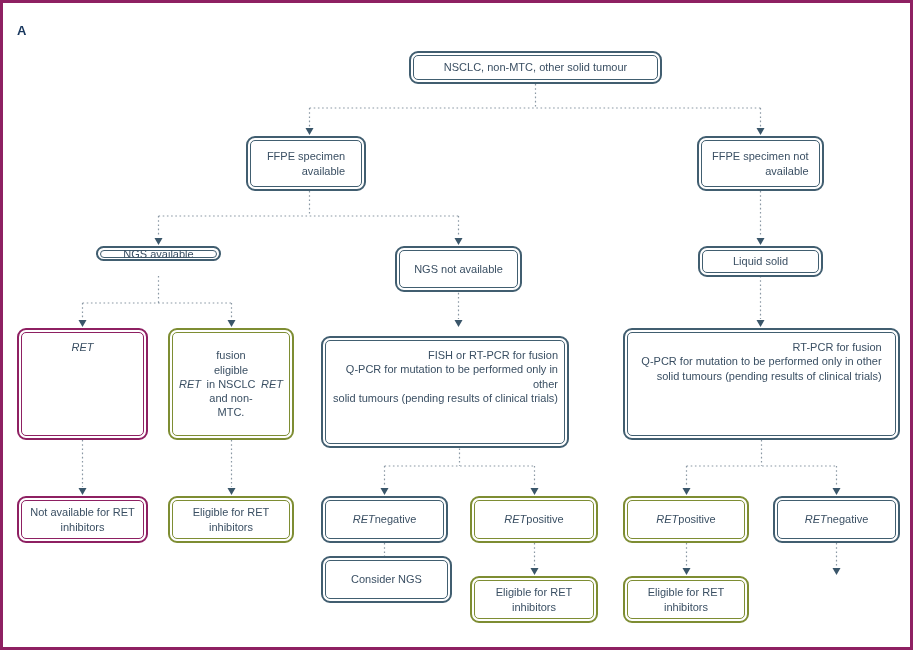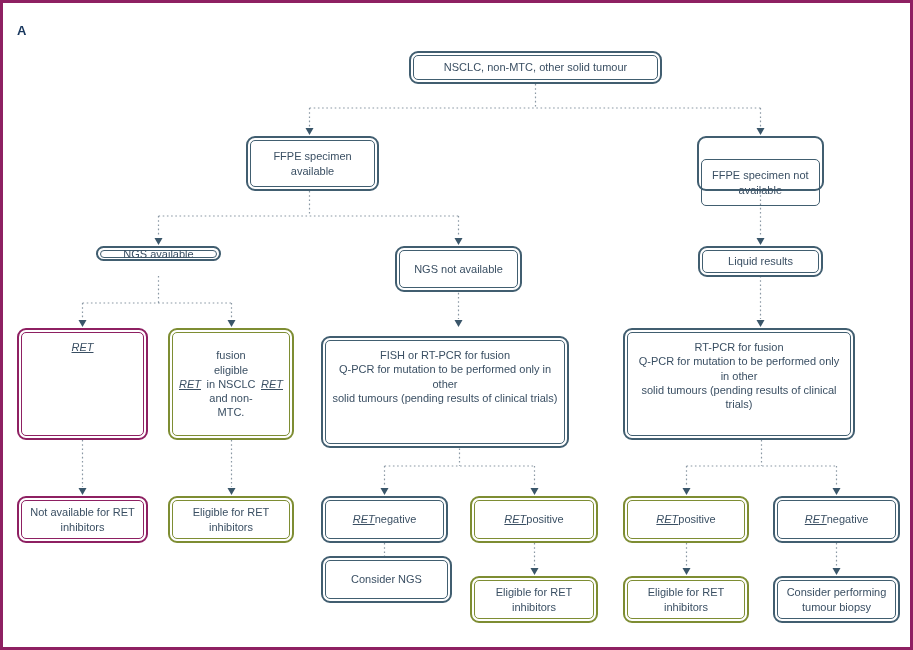--- a/index.html
+++ b/index.html
@@ -10,7 +10,7 @@
   .node .in{box-sizing:border-box;width:100%;height:100%;border:1px solid;border-radius:5px;
             display:flex;align-items:center;justify-content:center;text-align:center;
             padding:3px 6px;font-size:11px;line-height:1.3;color:#3a4f63;white-space:pre-line;}
-  .node.slate{border:2.5px solid #415e70;}   .node.slate .in{border-color:#415e70;}
+  .node.slate{border:2.5px solid #415e70;}   .node.slate .in{border-color:#415e70;text-align:right;}
   .node.magenta{border:2.5px solid #8e2062;} .node.magenta .in{border-color:#8e2062;}
   .node.olive{border:2.5px solid #7e8d33;}   .node.olive .in{border-color:#7e8d33;}
   .node.top .in{align-items:flex-start;padding-top:7px;}

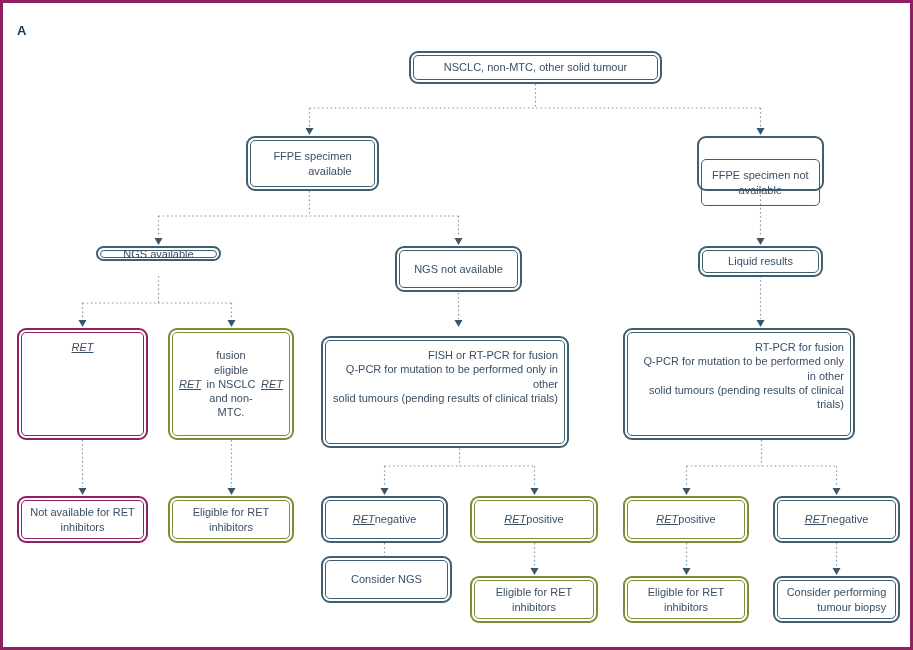--- a/index.html
+++ b/index.html
@@ -62,7 +62,7 @@
     <div class="in">NSCLC, non-MTC, other solid tumour</div>
   </div>
 
-  <div class="node slate" style="left:243px;top:133px;width:133px;height:55px">
+  <div class="node slate" style="left:243px;top:133px;width:120px;height:55px">
     <div class="in">FFPE specimen
 available</div>
   </div>

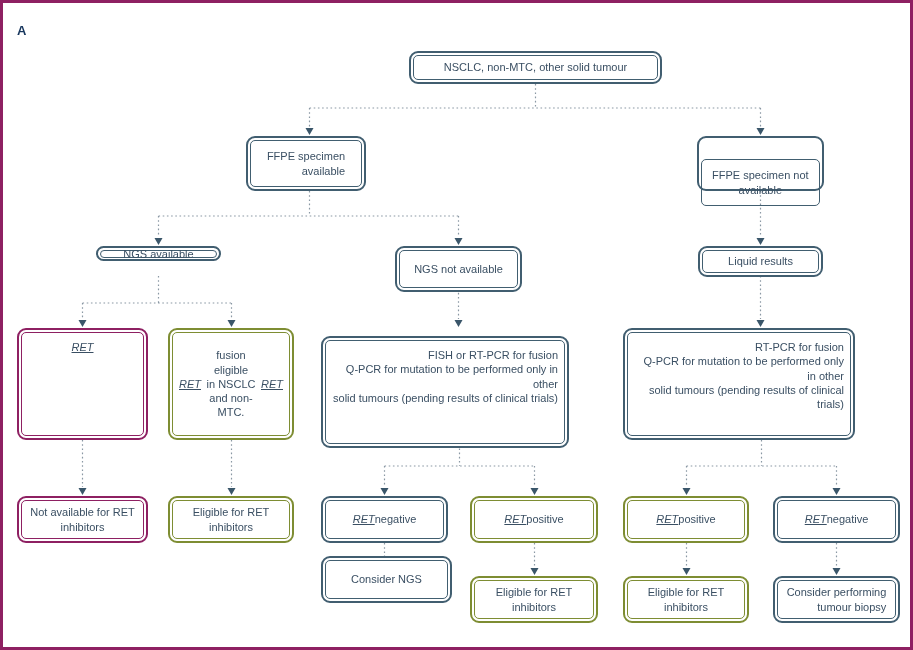--- a/index.html
+++ b/index.html
@@ -14,7 +14,7 @@
   .node.magenta{border:2.5px solid #8e2062;} .node.magenta .in{border-color:#8e2062;}
   .node.olive{border:2.5px solid #7e8d33;}   .node.olive .in{border-color:#7e8d33;}
   .node.top .in{align-items:flex-start;padding-top:7px;}
-  .node.left .in{justify-content:flex-start;text-align:center;padding-left:10px;margin-top:19px;}
+  .node.left .in{justify-content:flex-start;text-align:right;padding-left:10px;}
   .node i{font-style:italic;text-decoration:underline;}
 </style>
 </head>

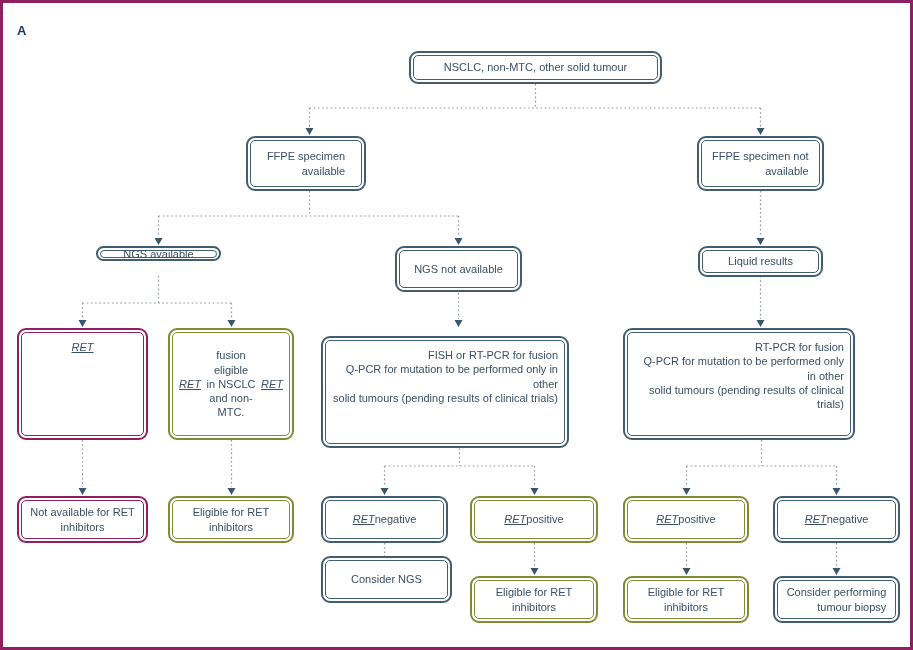--- a/index.html
+++ b/index.html
@@ -78,7 +78,7 @@
     <div class="in">NGS not available</div>
   </div>
   <div class="node slate" style="left:695px;top:243px;width:125px;height:31px">
-    <div class="in">Liquid results</div>
+    <div class="in">Liquid solid</div>
   </div>
 
   <div class="node magenta top" style="left:14px;top:325px;width:131px;height:112px">

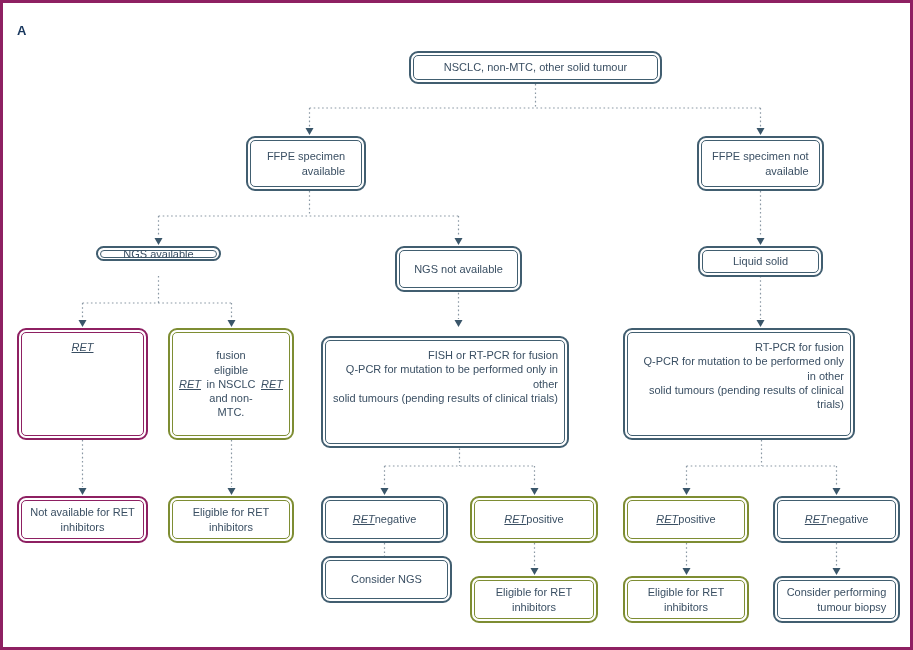--- a/index.html
+++ b/index.html
@@ -15,7 +15,7 @@
   .node.olive{border:2.5px solid #7e8d33;}   .node.olive .in{border-color:#7e8d33;}
   .node.top .in{align-items:flex-start;padding-top:7px;}
   .node.left .in{justify-content:flex-start;text-align:right;padding-left:10px;}
-  .node i{font-style:italic;text-decoration:underline;}
+  .node i{font-style:italic;}
 </style>
 </head>
 <body>

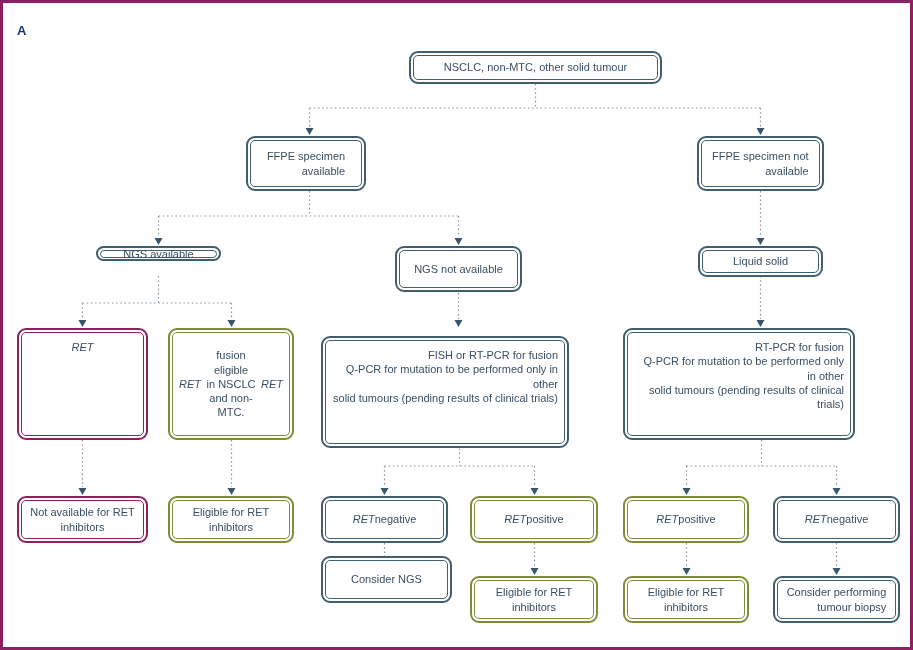--- a/index.html
+++ b/index.html
@@ -94,7 +94,7 @@
 Q-PCR for mutation to be performed only in other
 solid tumours (pending results of clinical trials)</div>
   </div>
-  <div class="node slate top" style="left:620px;top:325px;width:232px;height:112px">
+  <div class="node slate top" style="left:620px;top:325px;width:277px;height:112px">
     <div class="in">RT-PCR for fusion
 Q-PCR for mutation to be performed only in other
 solid tumours (pending results of clinical trials)</div>

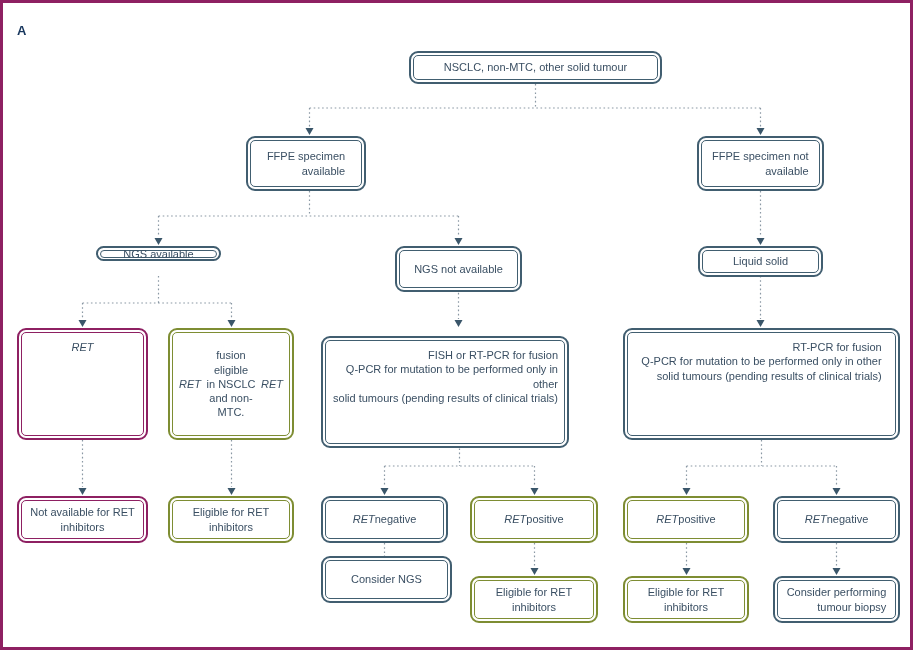--- a/index.html
+++ b/index.html
@@ -132,10 +132,6 @@
     <div class="in">Eligible for RET
 inhibitors</div>
   </div>
-  <div class="node slate" style="left:770px;top:573px;width:127px;height:47px">
-    <div class="in">Consider performing
-tumour biopsy</div>
-  </div>
 </div>
 
 </body></html>

